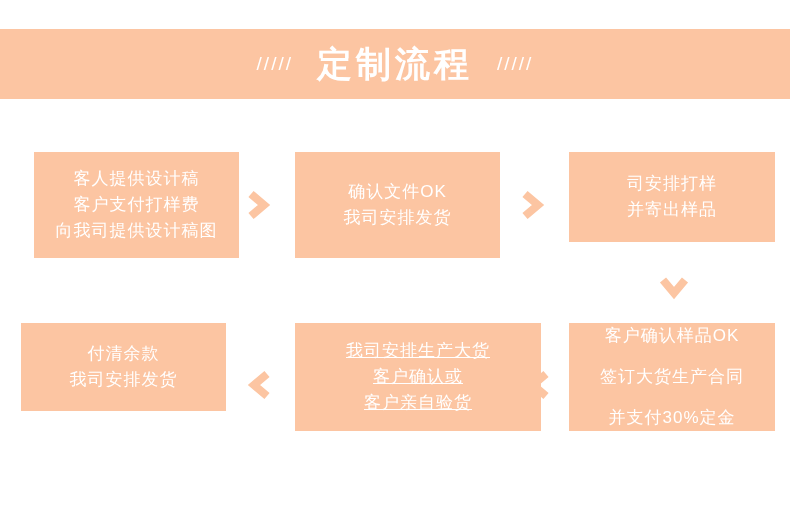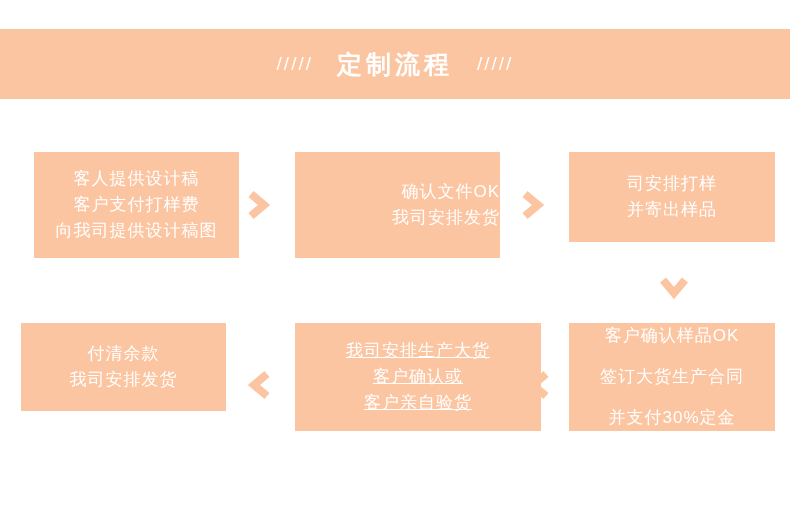--- a/index.html
+++ b/index.html
@@ -32,7 +32,7 @@
     font-weight: 400;
   }
   .banner .title {
-    font-size: 25px;
+    font-size: 35px;
     font-weight: 700;
     letter-spacing: 4px;
     margin: 0;

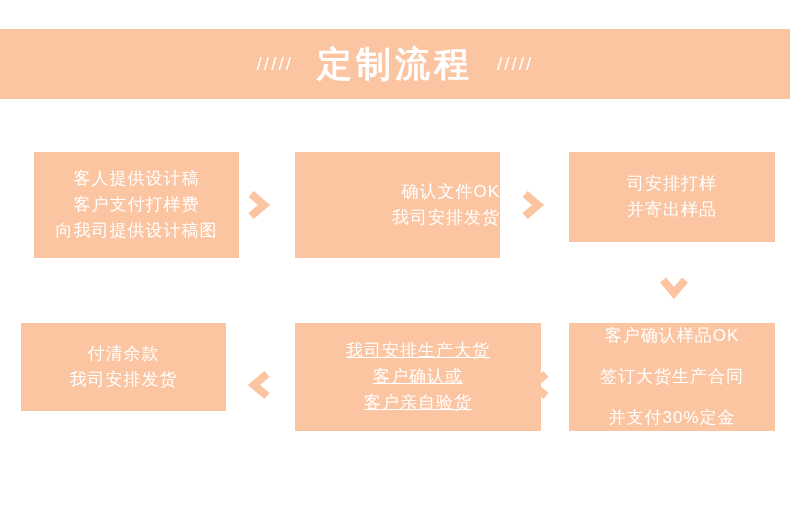--- a/index.html
+++ b/index.html
@@ -53,7 +53,7 @@
     text-align: center;
   }
   #box1 { left: 21px;  top: 152px; width: 205px; height: 106px; margin-left: 13px; }
-  #box2 { left: 295px; top: 152px; width: 205px; height: 106px; align-items: flex-end; }
+  #box2 { left: 295px; top: 152px; width: 205px; height: 106px; }
   #box3 { left: 569px; top: 152px; width: 206px; height: 90px; }
   #box4 { left: 569px; top: 323px; width: 206px; height: 108px; justify-content: space-between; }
   #box5 { left: 295px; top: 323px; width: 246px; height: 108px; text-decoration: underline; }

